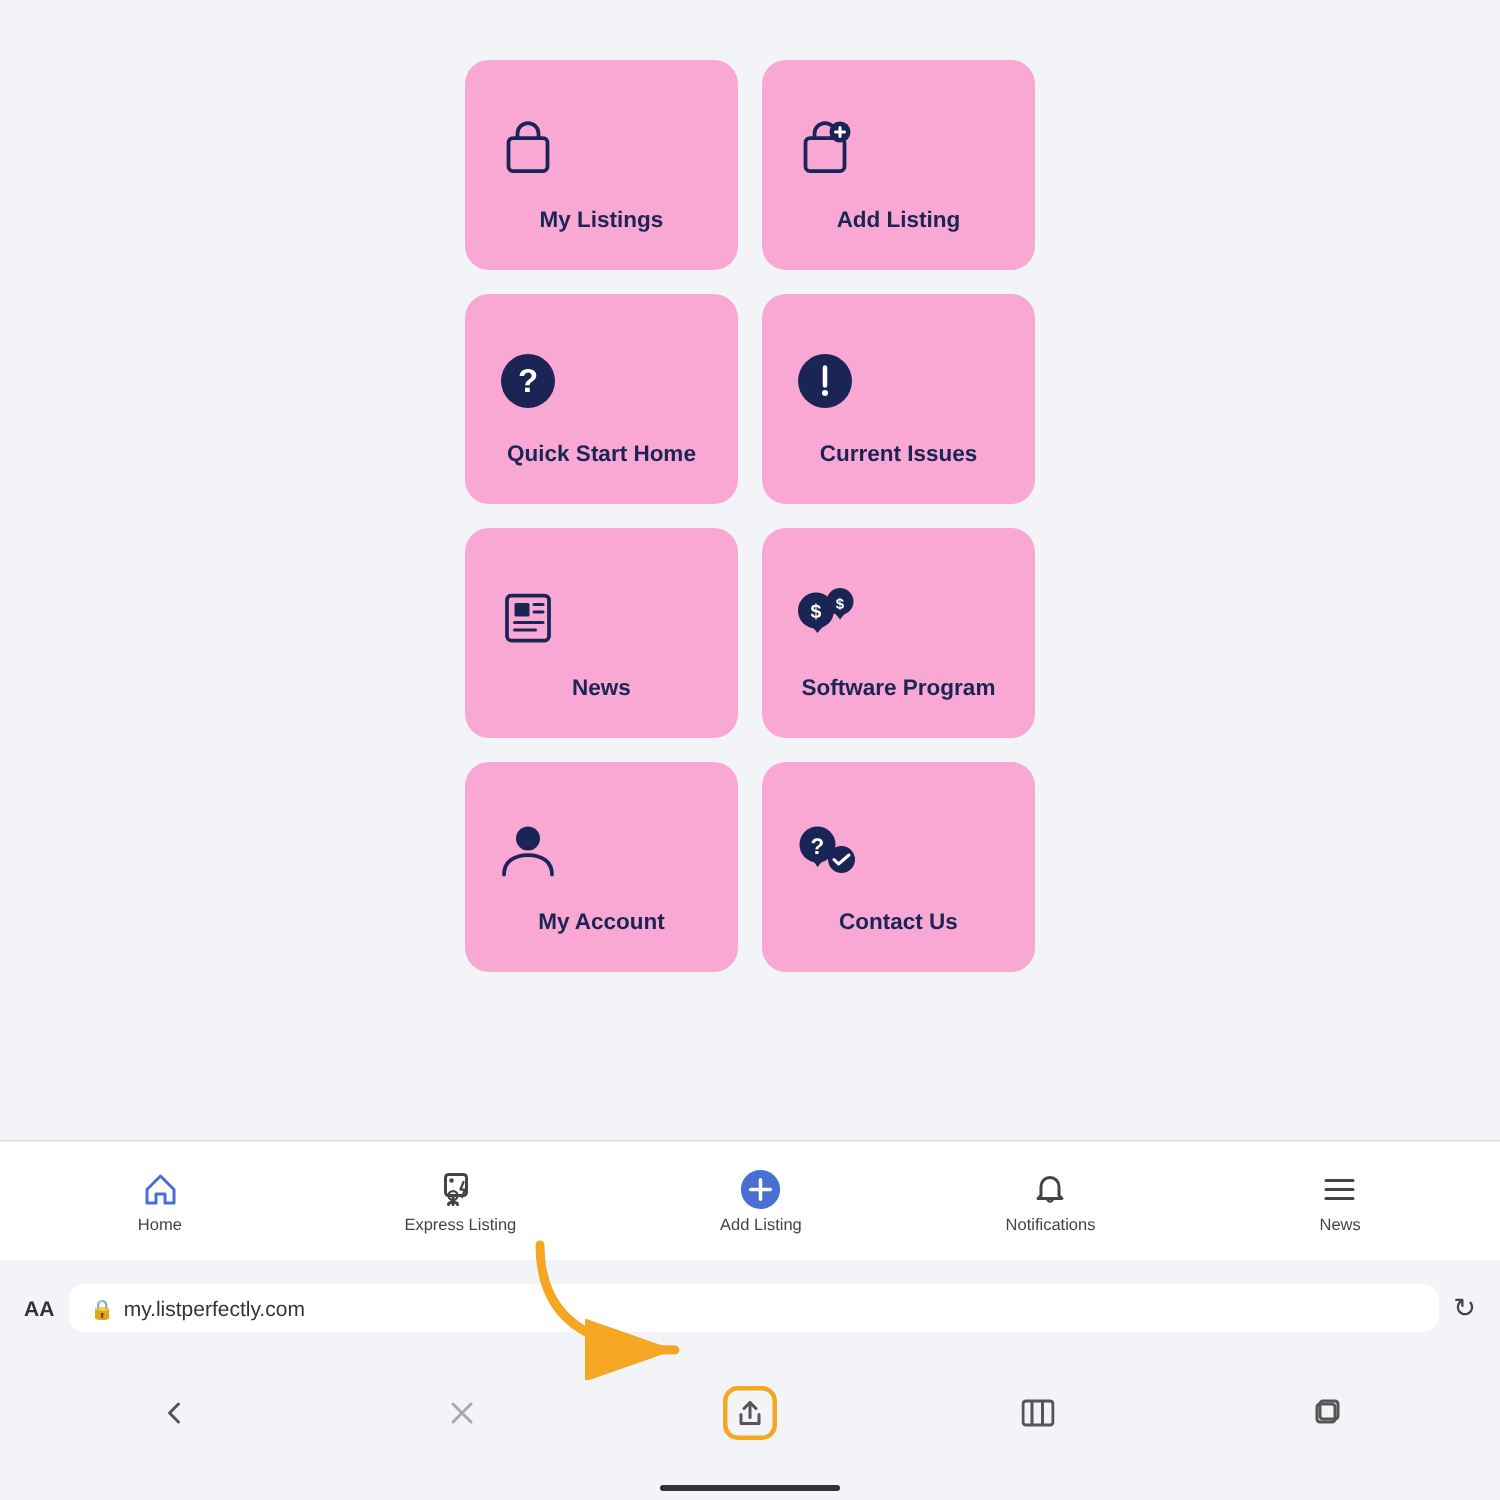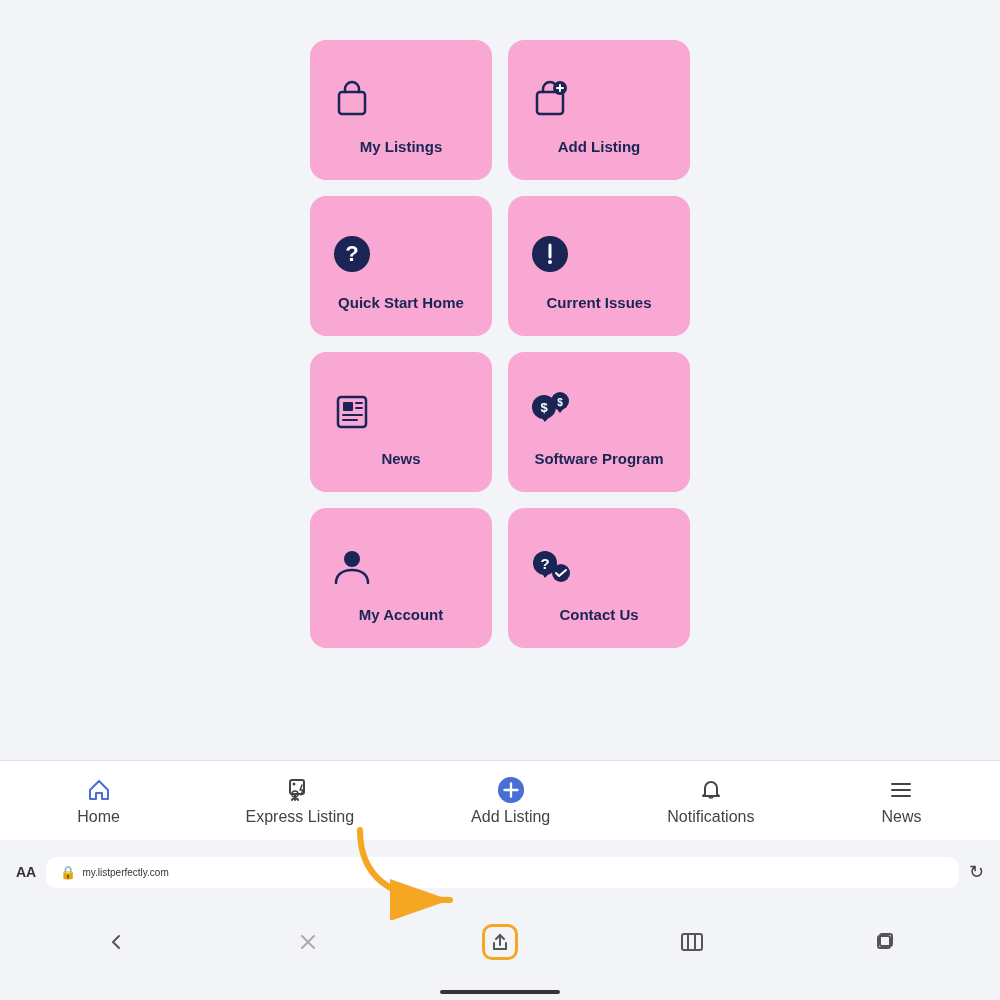--- a/index.html
+++ b/index.html
@@ -91,7 +91,7 @@
     }
 
     .nav-label {
-      font-size: 16px;
+      font-size: 11px;
       color: #444;
       text-align: left;
     }

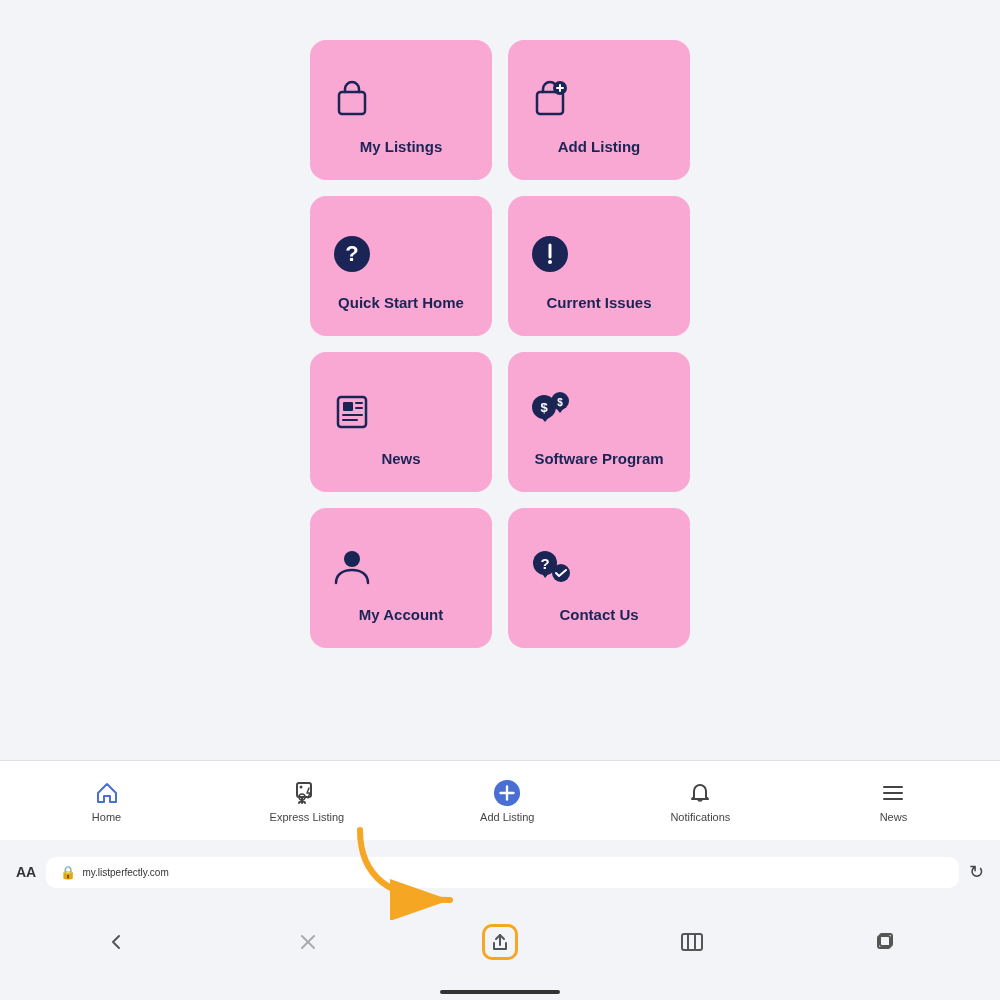--- a/index.html
+++ b/index.html
@@ -135,7 +135,7 @@
     }
 
     .url-text {
-      font-size: 10px;
+      font-size: 14px;
       color: #333;
     }
 

